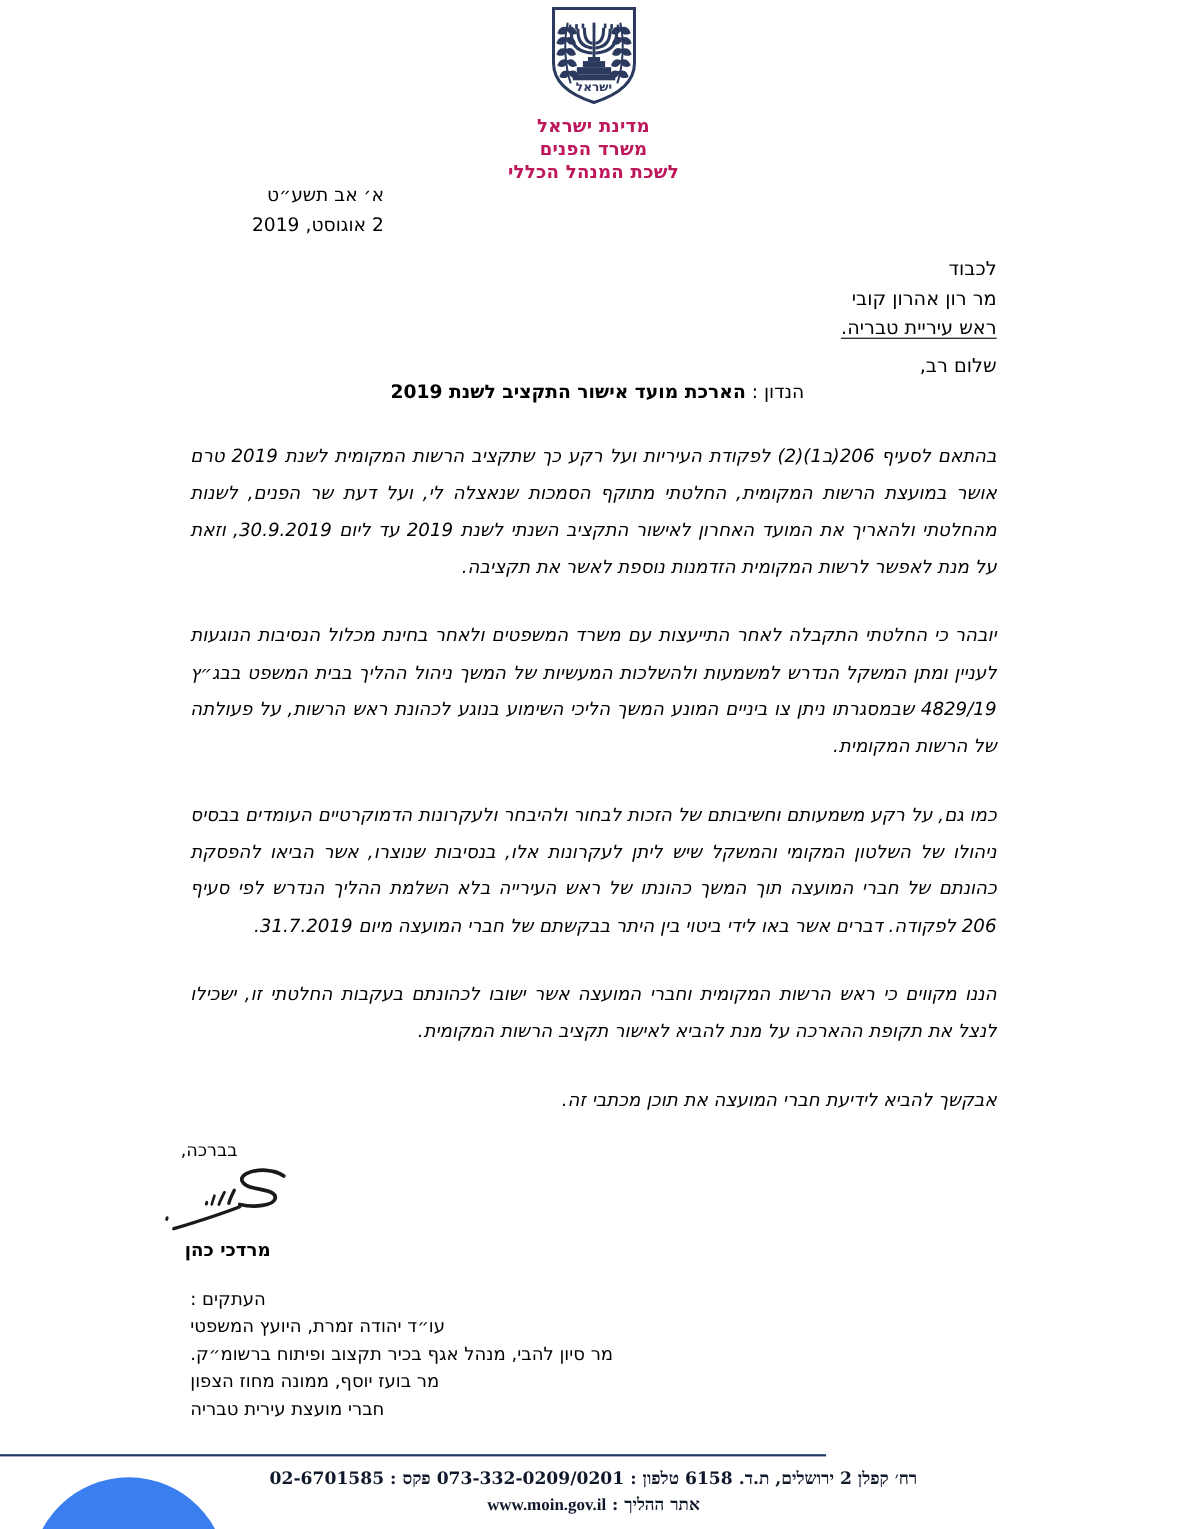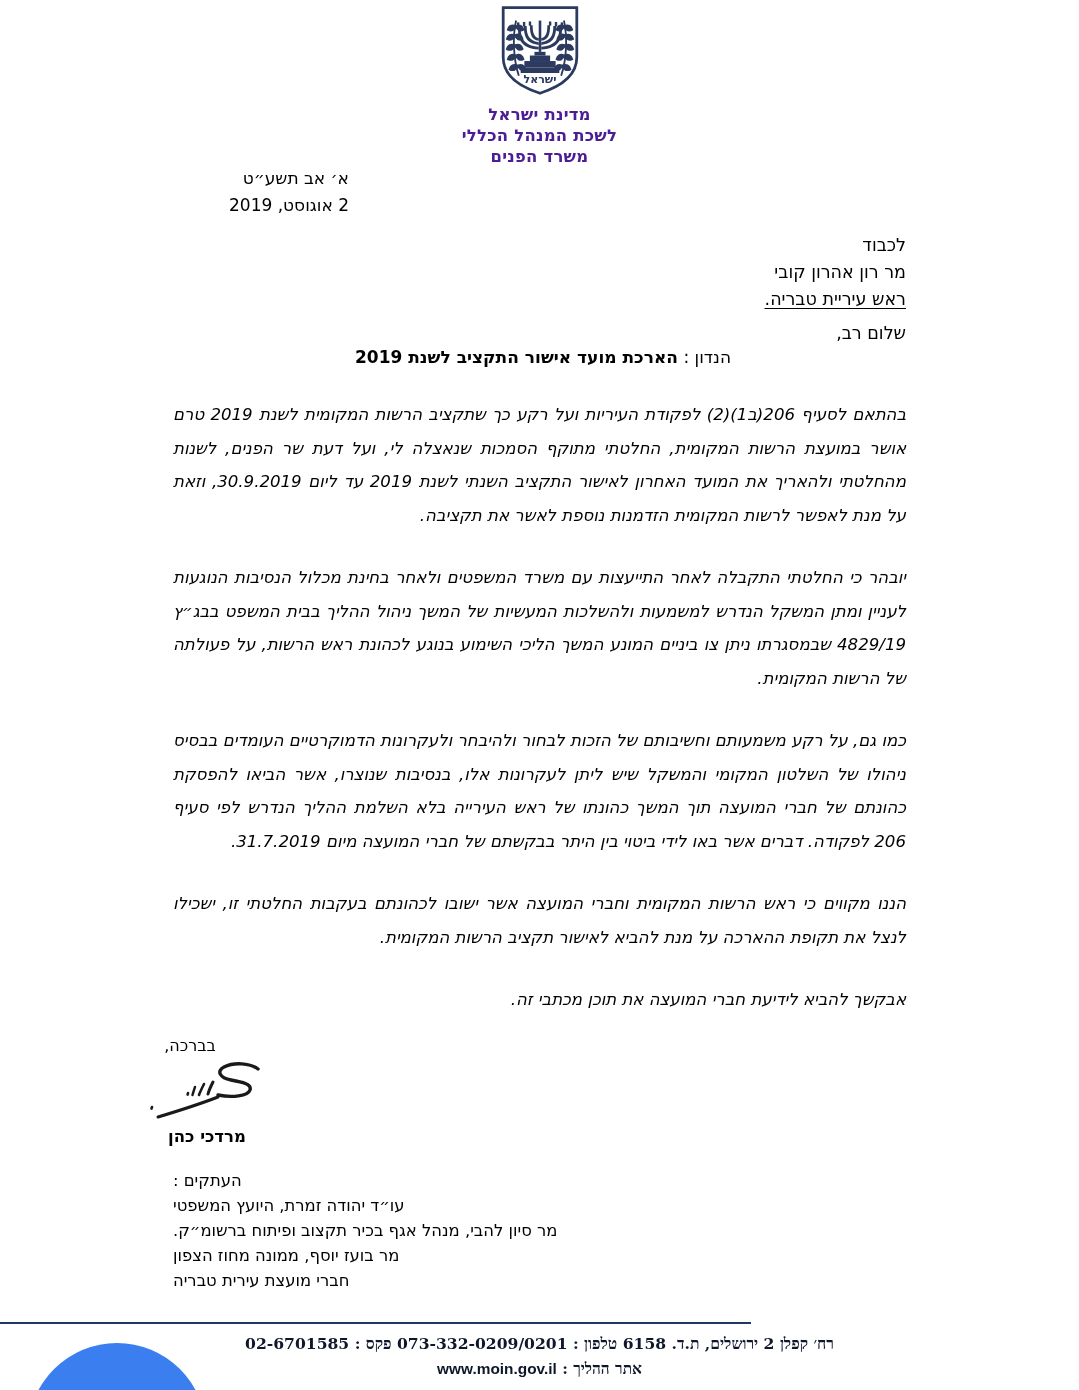--- a/index.html
+++ b/index.html
@@ -43,7 +43,7 @@
     font-size: 16.5px;
     line-height: 21px;
     letter-spacing: 0.2px;
-    color: #4c1d95;
+    color: #be185d;
   }
 
   

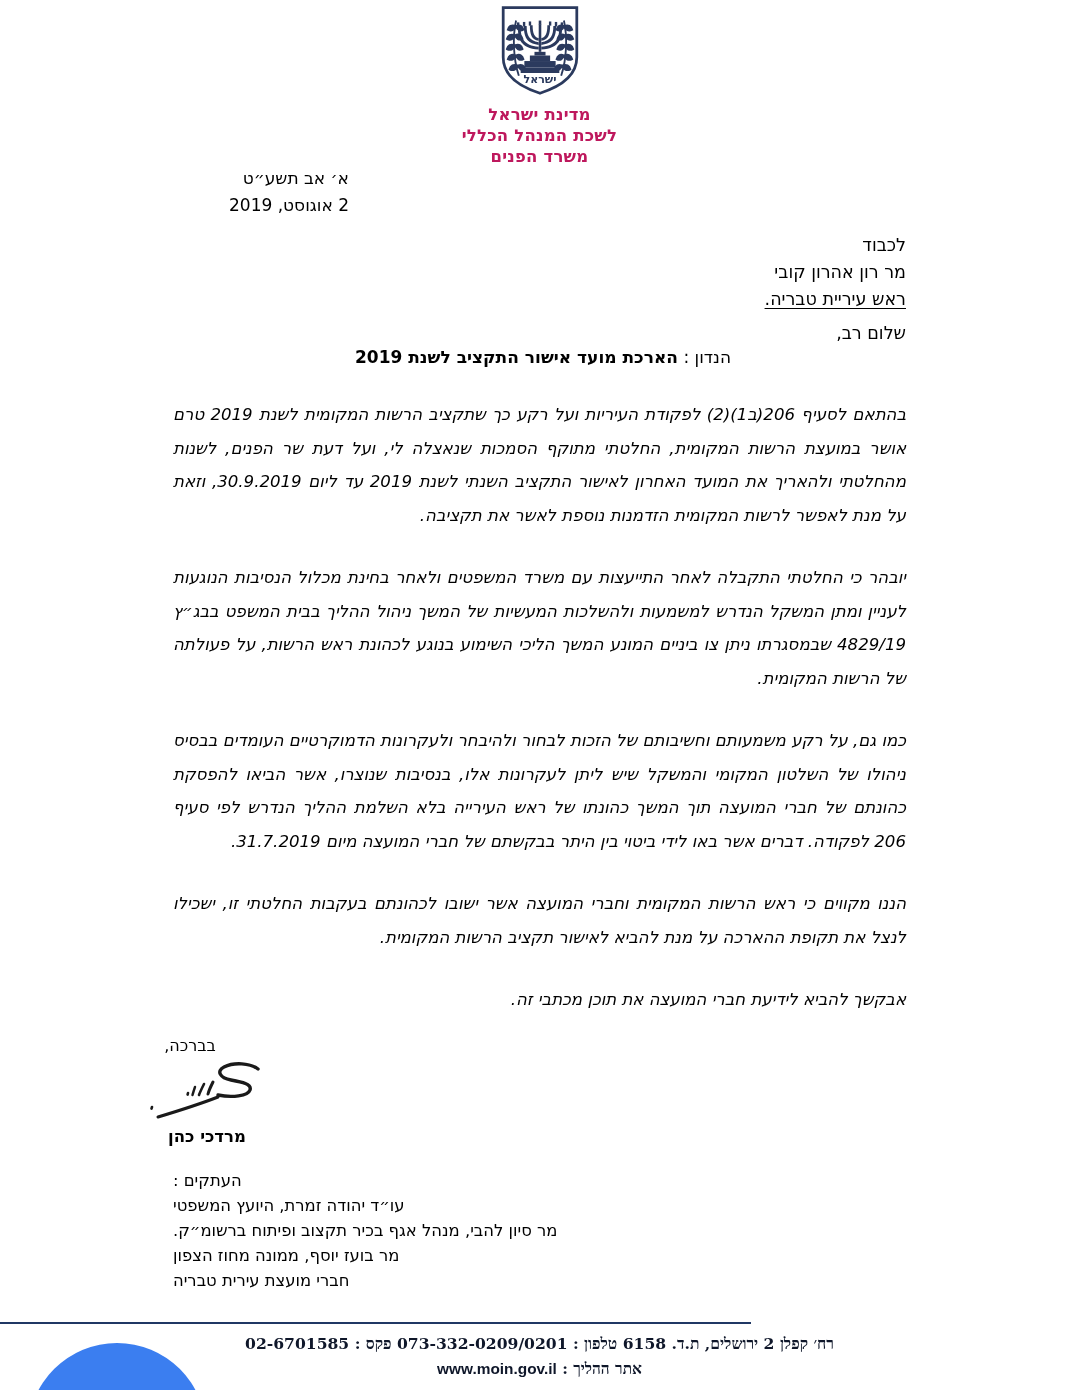--- a/index.html
+++ b/index.html
@@ -262,8 +262,8 @@
 
 <div class="letterhead">
   <div>מדינת ישראל</div>
+  <div>משרד הפנים</div>
   <div>לשכת המנהל הכללי</div>
-  <div>משרד הפנים</div>
 </div>
 
 <div class="date-block">

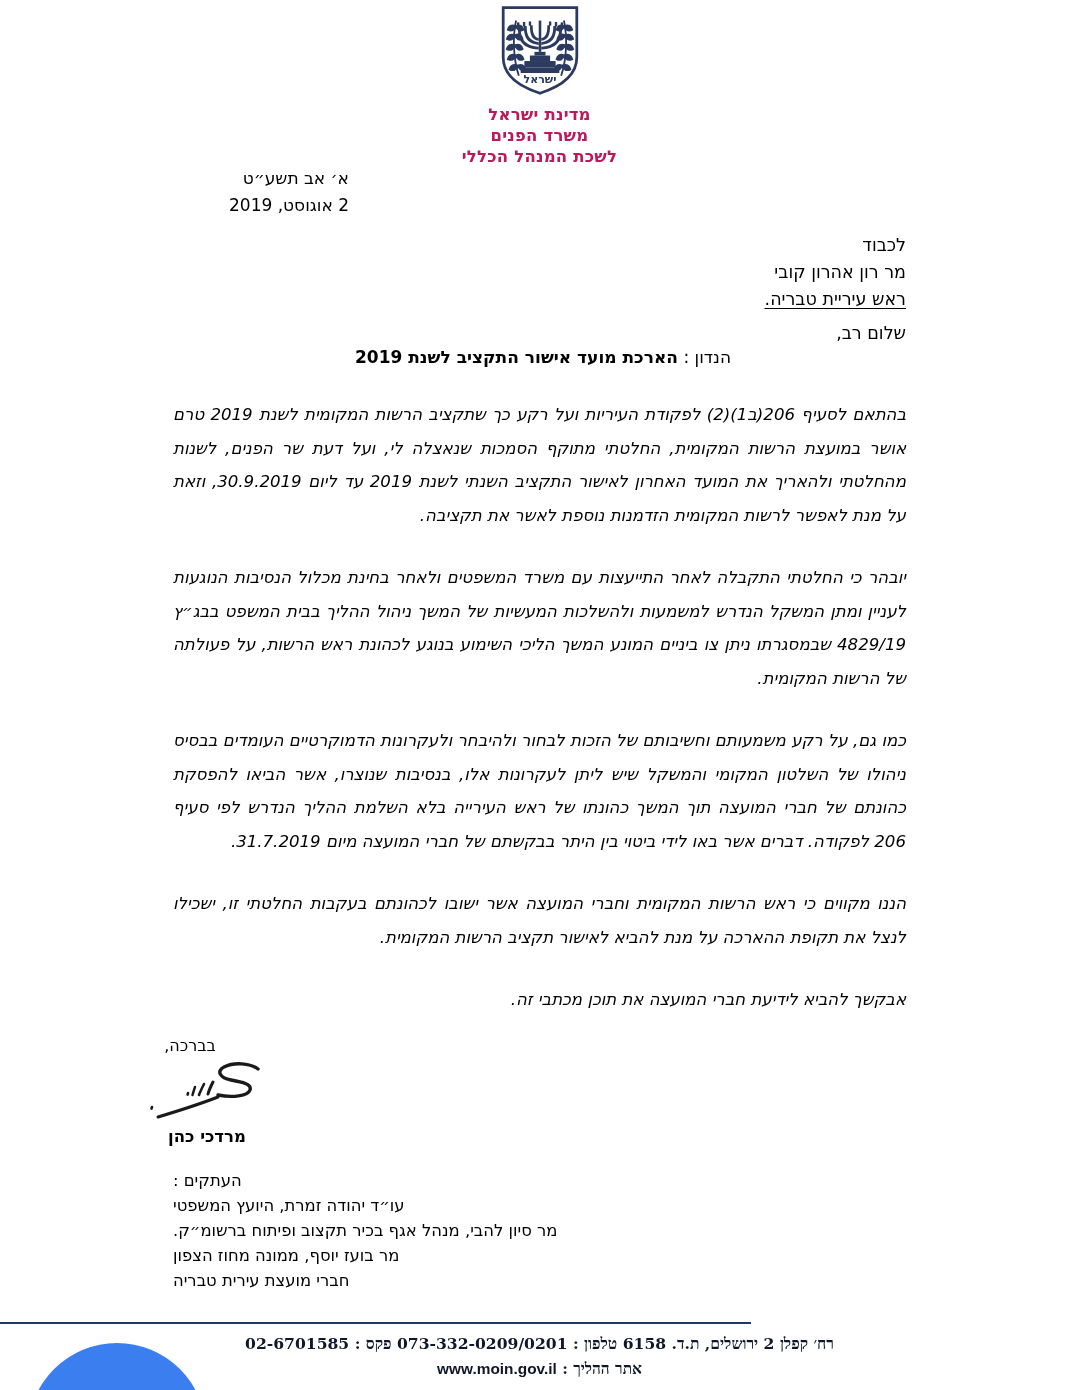--- a/index.html
+++ b/index.html
@@ -181,7 +181,7 @@
     font-size: 15.4px;
   }
   .footer .url {
-    font-family: Liberation Sans, sans-serif;
+    font-family: Liberation Serif, serif;
     direction: ltr;
     unicode-bidi: isolate;
   }

